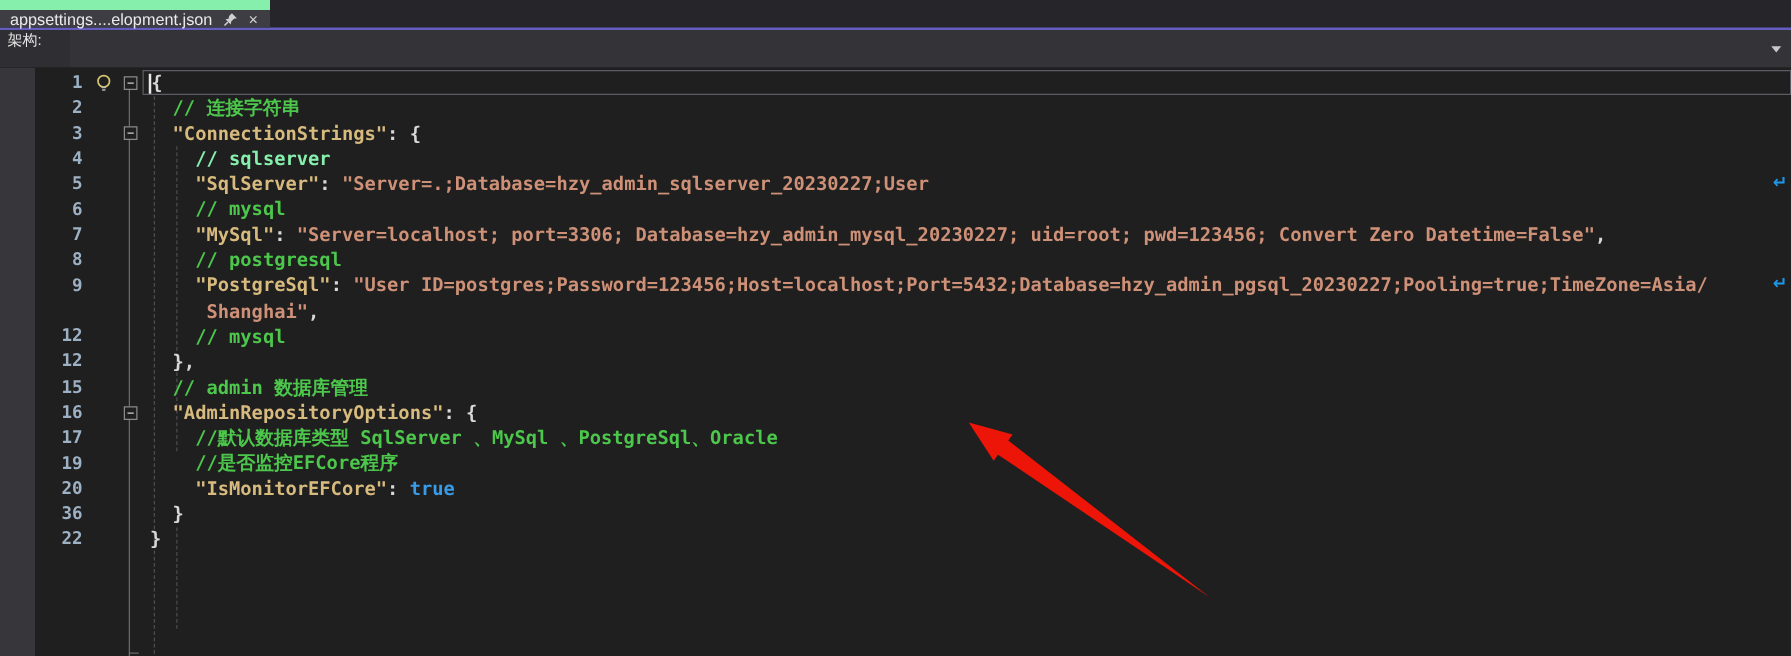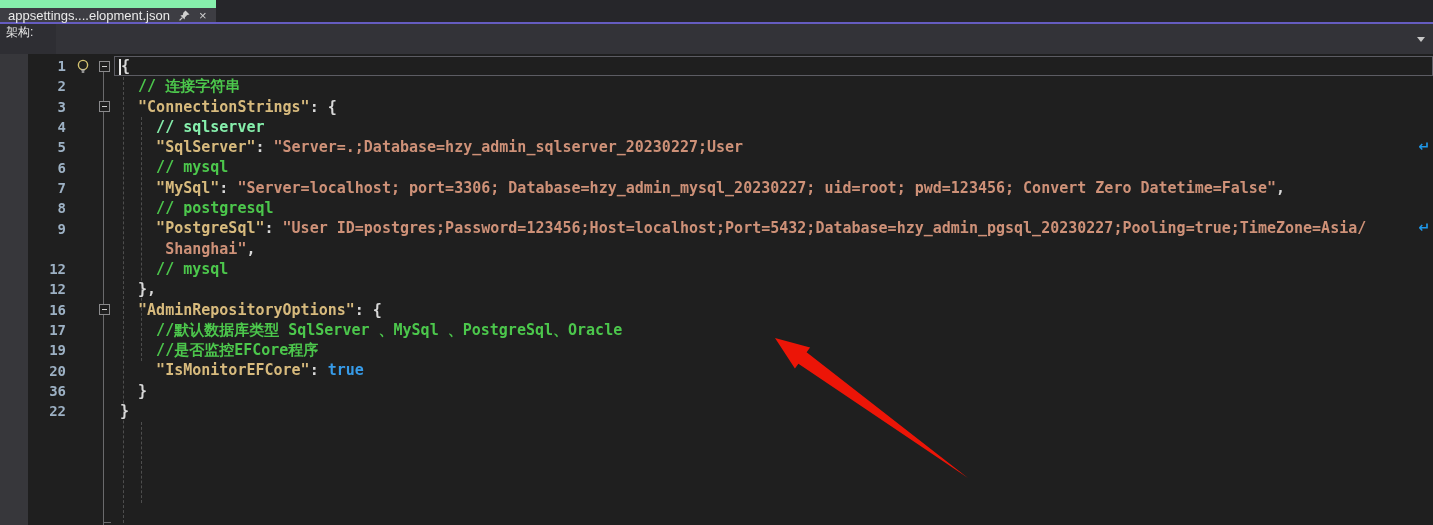--- a/index.html
+++ b/index.html
@@ -198,6 +198,14 @@
         </div>
       </div>
       <div class="row">
+        <div class="lnum">15</div>
+        <div class="bulbcol"></div>
+        <div class="foldcol"></div>
+        <div class="codewrap">
+          <div class="code"><span style="color: rgb(76, 199, 76);">  // admin 数据库管理</span></div>
+        </div>
+      </div>
+      <div class="row">
         <div class="lnum">16</div>
         <div class="bulbcol"></div>
         <div class="foldcol">

